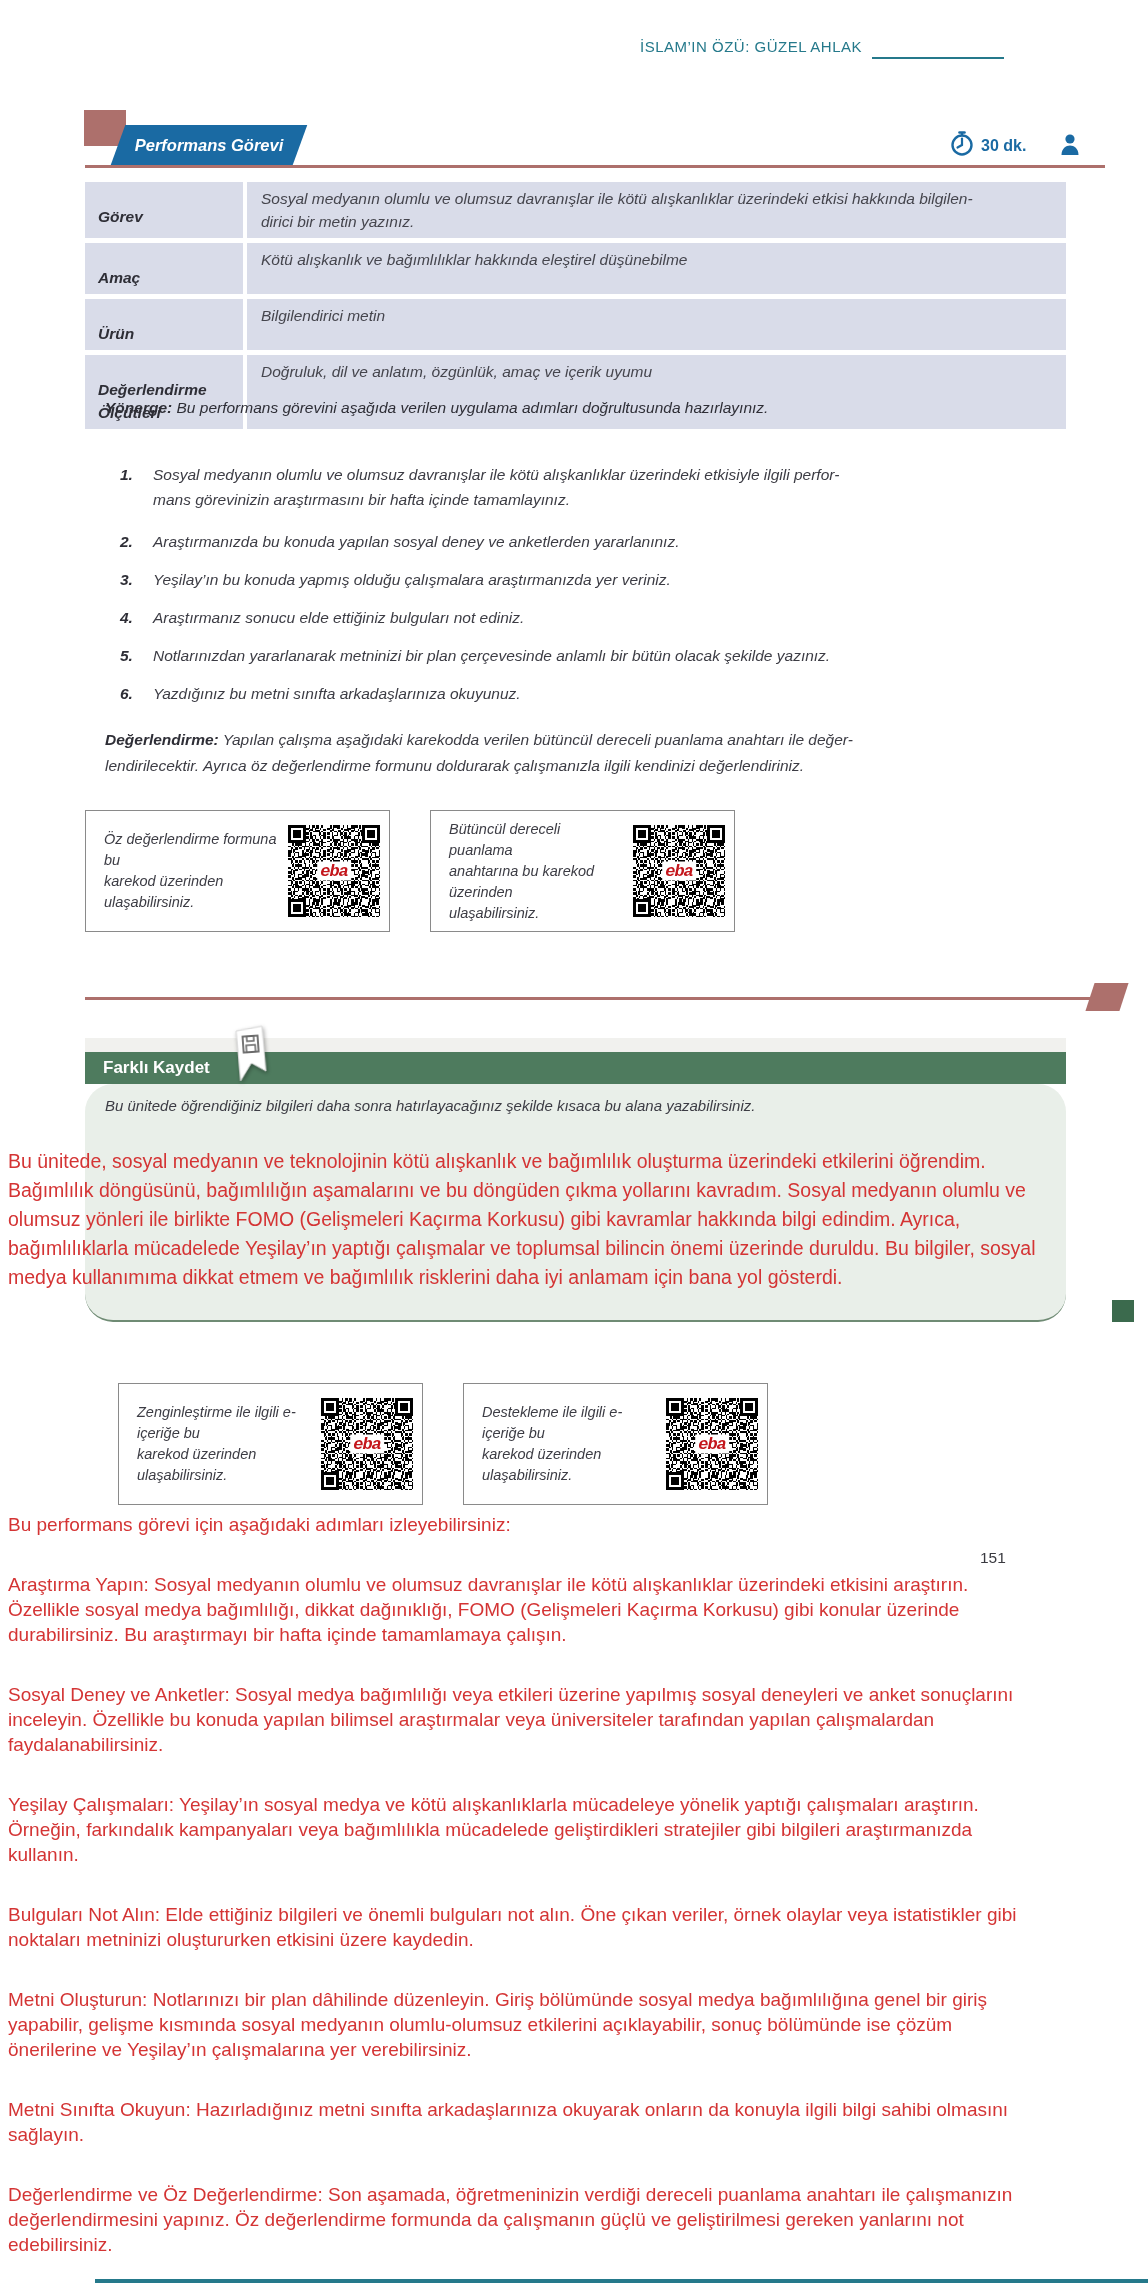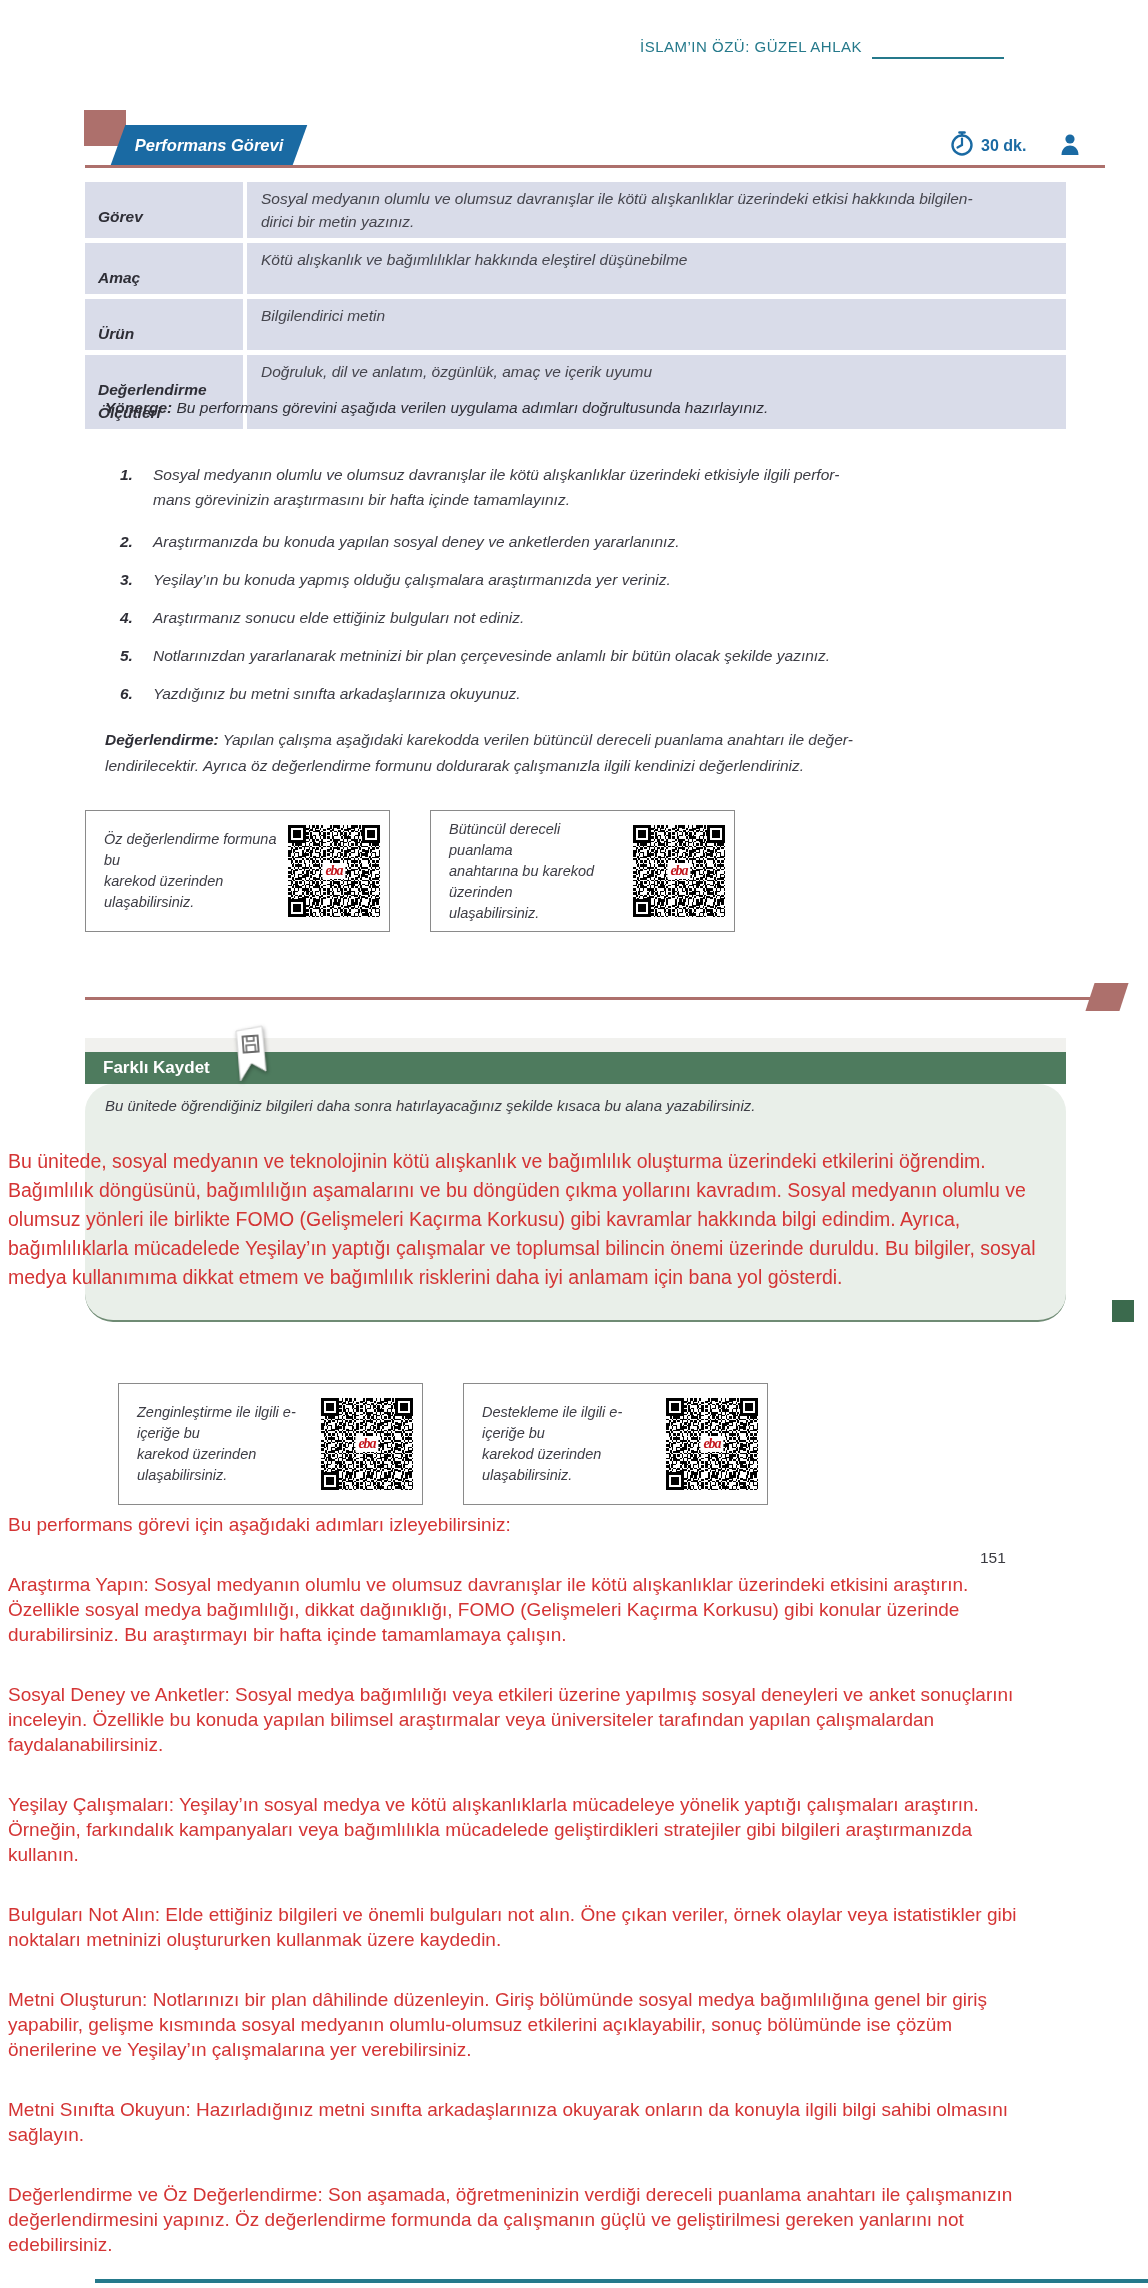--- a/index.html
+++ b/index.html
@@ -61,8 +61,8 @@
   .qr .f::before{content:"";position:absolute;inset:2px;background:#000;}
   .f.tl{top:0;left:0}.f.tr{top:0;right:0}.f.bl{bottom:0;left:0}
   .eba{position:absolute;top:50%;left:50%;transform:translate(-50%,-50%);background:#fff;
-    padding:0 3px;color:#c4161c;font-family:Liberation Serif, serif;font-style:italic;
-    font-weight:bold;font-size:14px;letter-spacing:-1px;}
+    padding:0 3px;color:#c4161c;font-family:Liberation Mono, monospace;font-style:italic;
+    font-weight:bold;font-size:17px;letter-spacing:-1px;}
 
   
   .sep-rule{top:997px;left:85px;width:1013px;height:2.5px;background:var(--rose);}

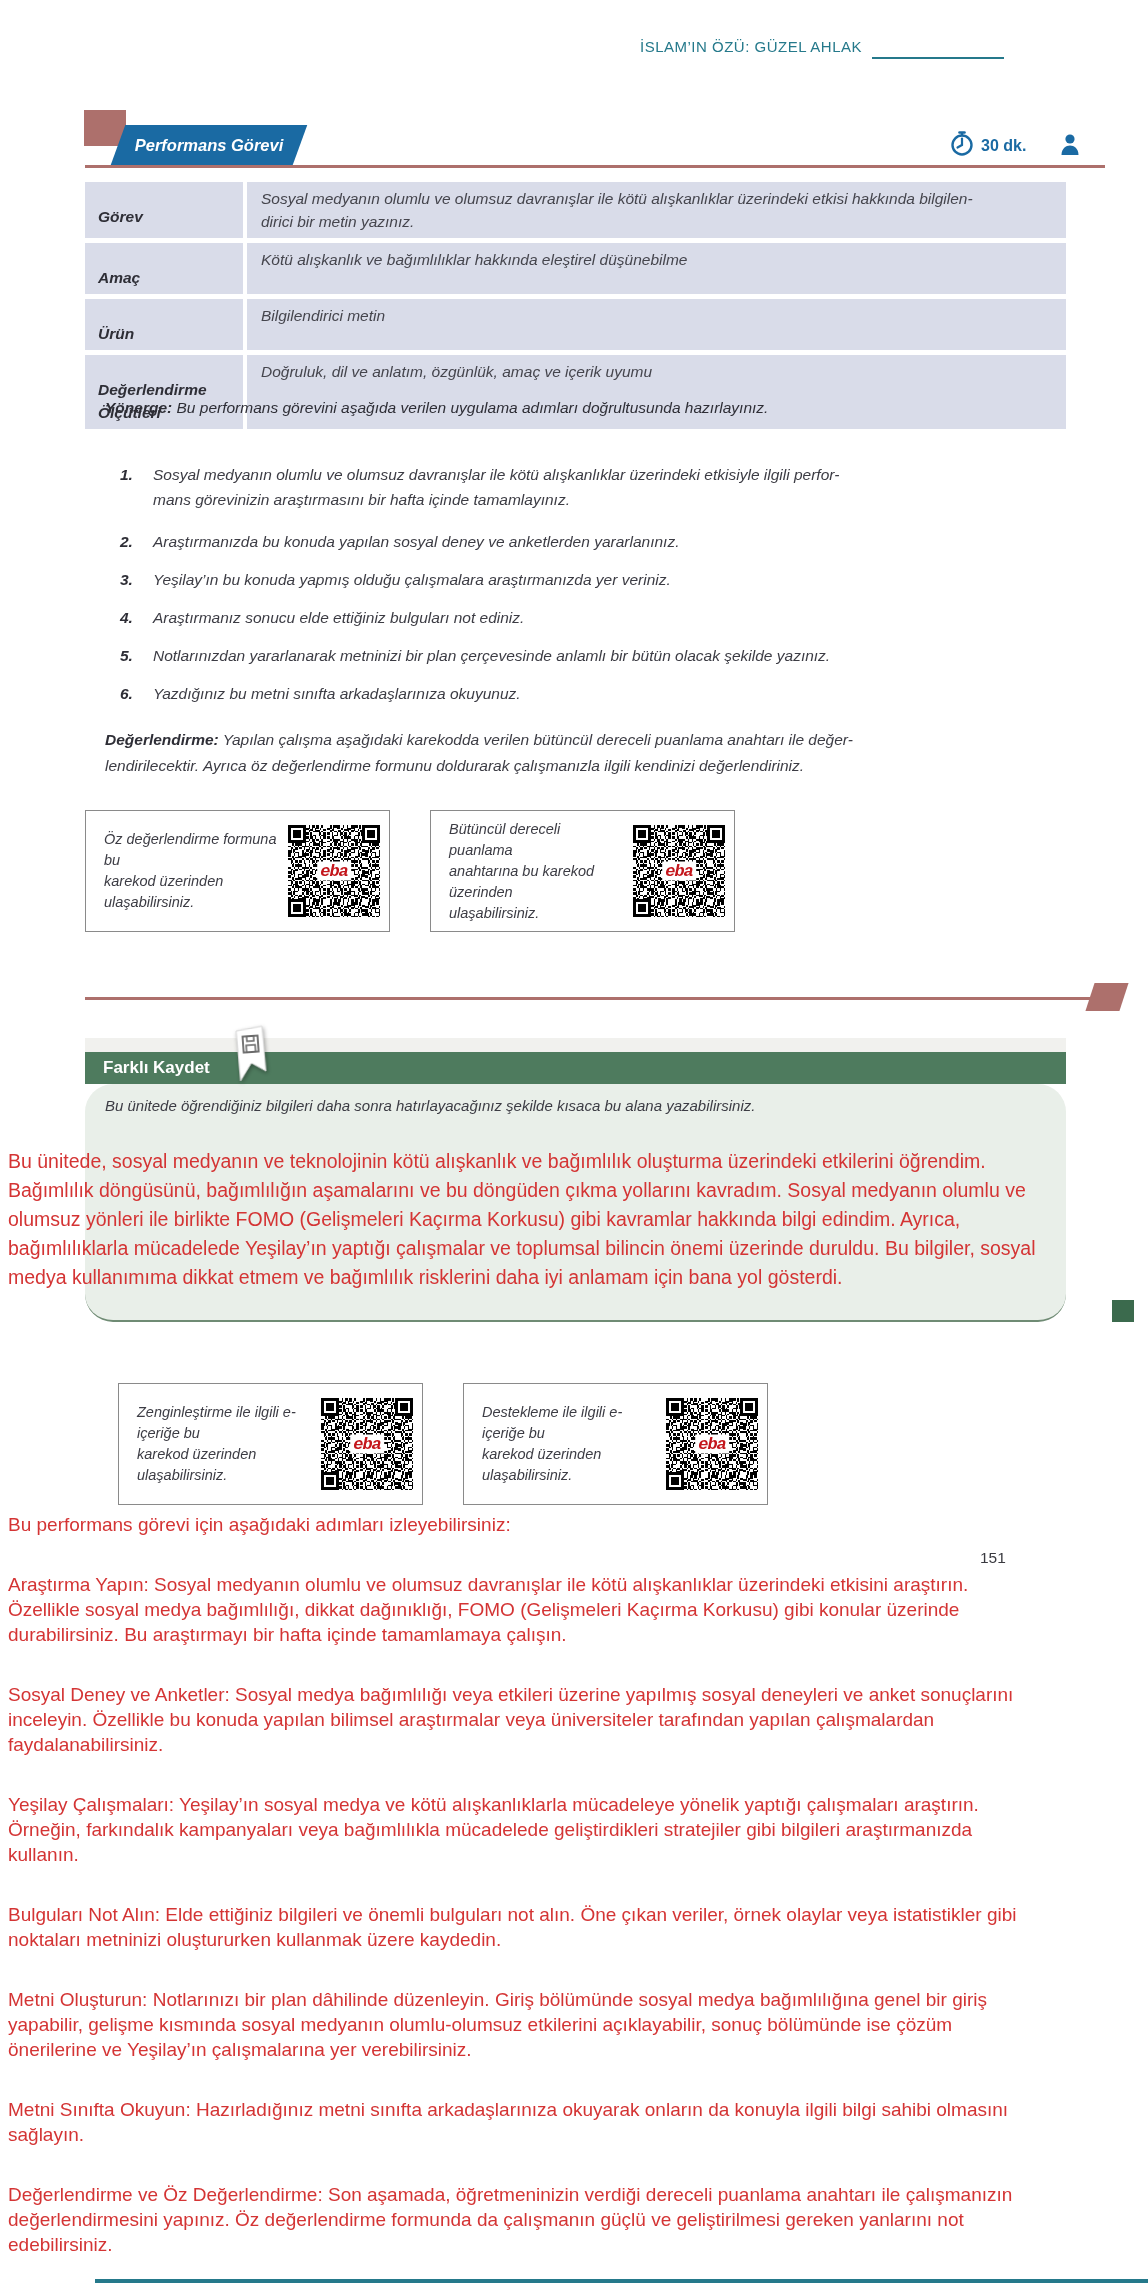--- a/index.html
+++ b/index.html
@@ -256,7 +256,7 @@
 Örneğin, farkındalık kampanyaları veya bağımlılıkla mücadelede geliştirdikleri stratejiler gibi bilgileri araştırmanızda
 kullanın.</p>
     <p>Bulguları Not Alın: Elde ettiğiniz bilgileri ve önemli bulguları not alın. Öne çıkan veriler, örnek olaylar veya istatistikler gibi
-noktaları metninizi oluştururken kullanmak üzere kaydedin.</p>
+noktaları metninizi oluştururken etkisini üzere kaydedin.</p>
     <p>Metni Oluşturun: Notlarınızı bir plan dâhilinde düzenleyin. Giriş bölümünde sosyal medya bağımlılığına genel bir giriş
 yapabilir, gelişme kısmında sosyal medyanın olumlu-olumsuz etkilerini açıklayabilir, sonuç bölümünde ise çözüm
 önerilerine ve Yeşilay’ın çalışmalarına yer verebilirsiniz.</p>

